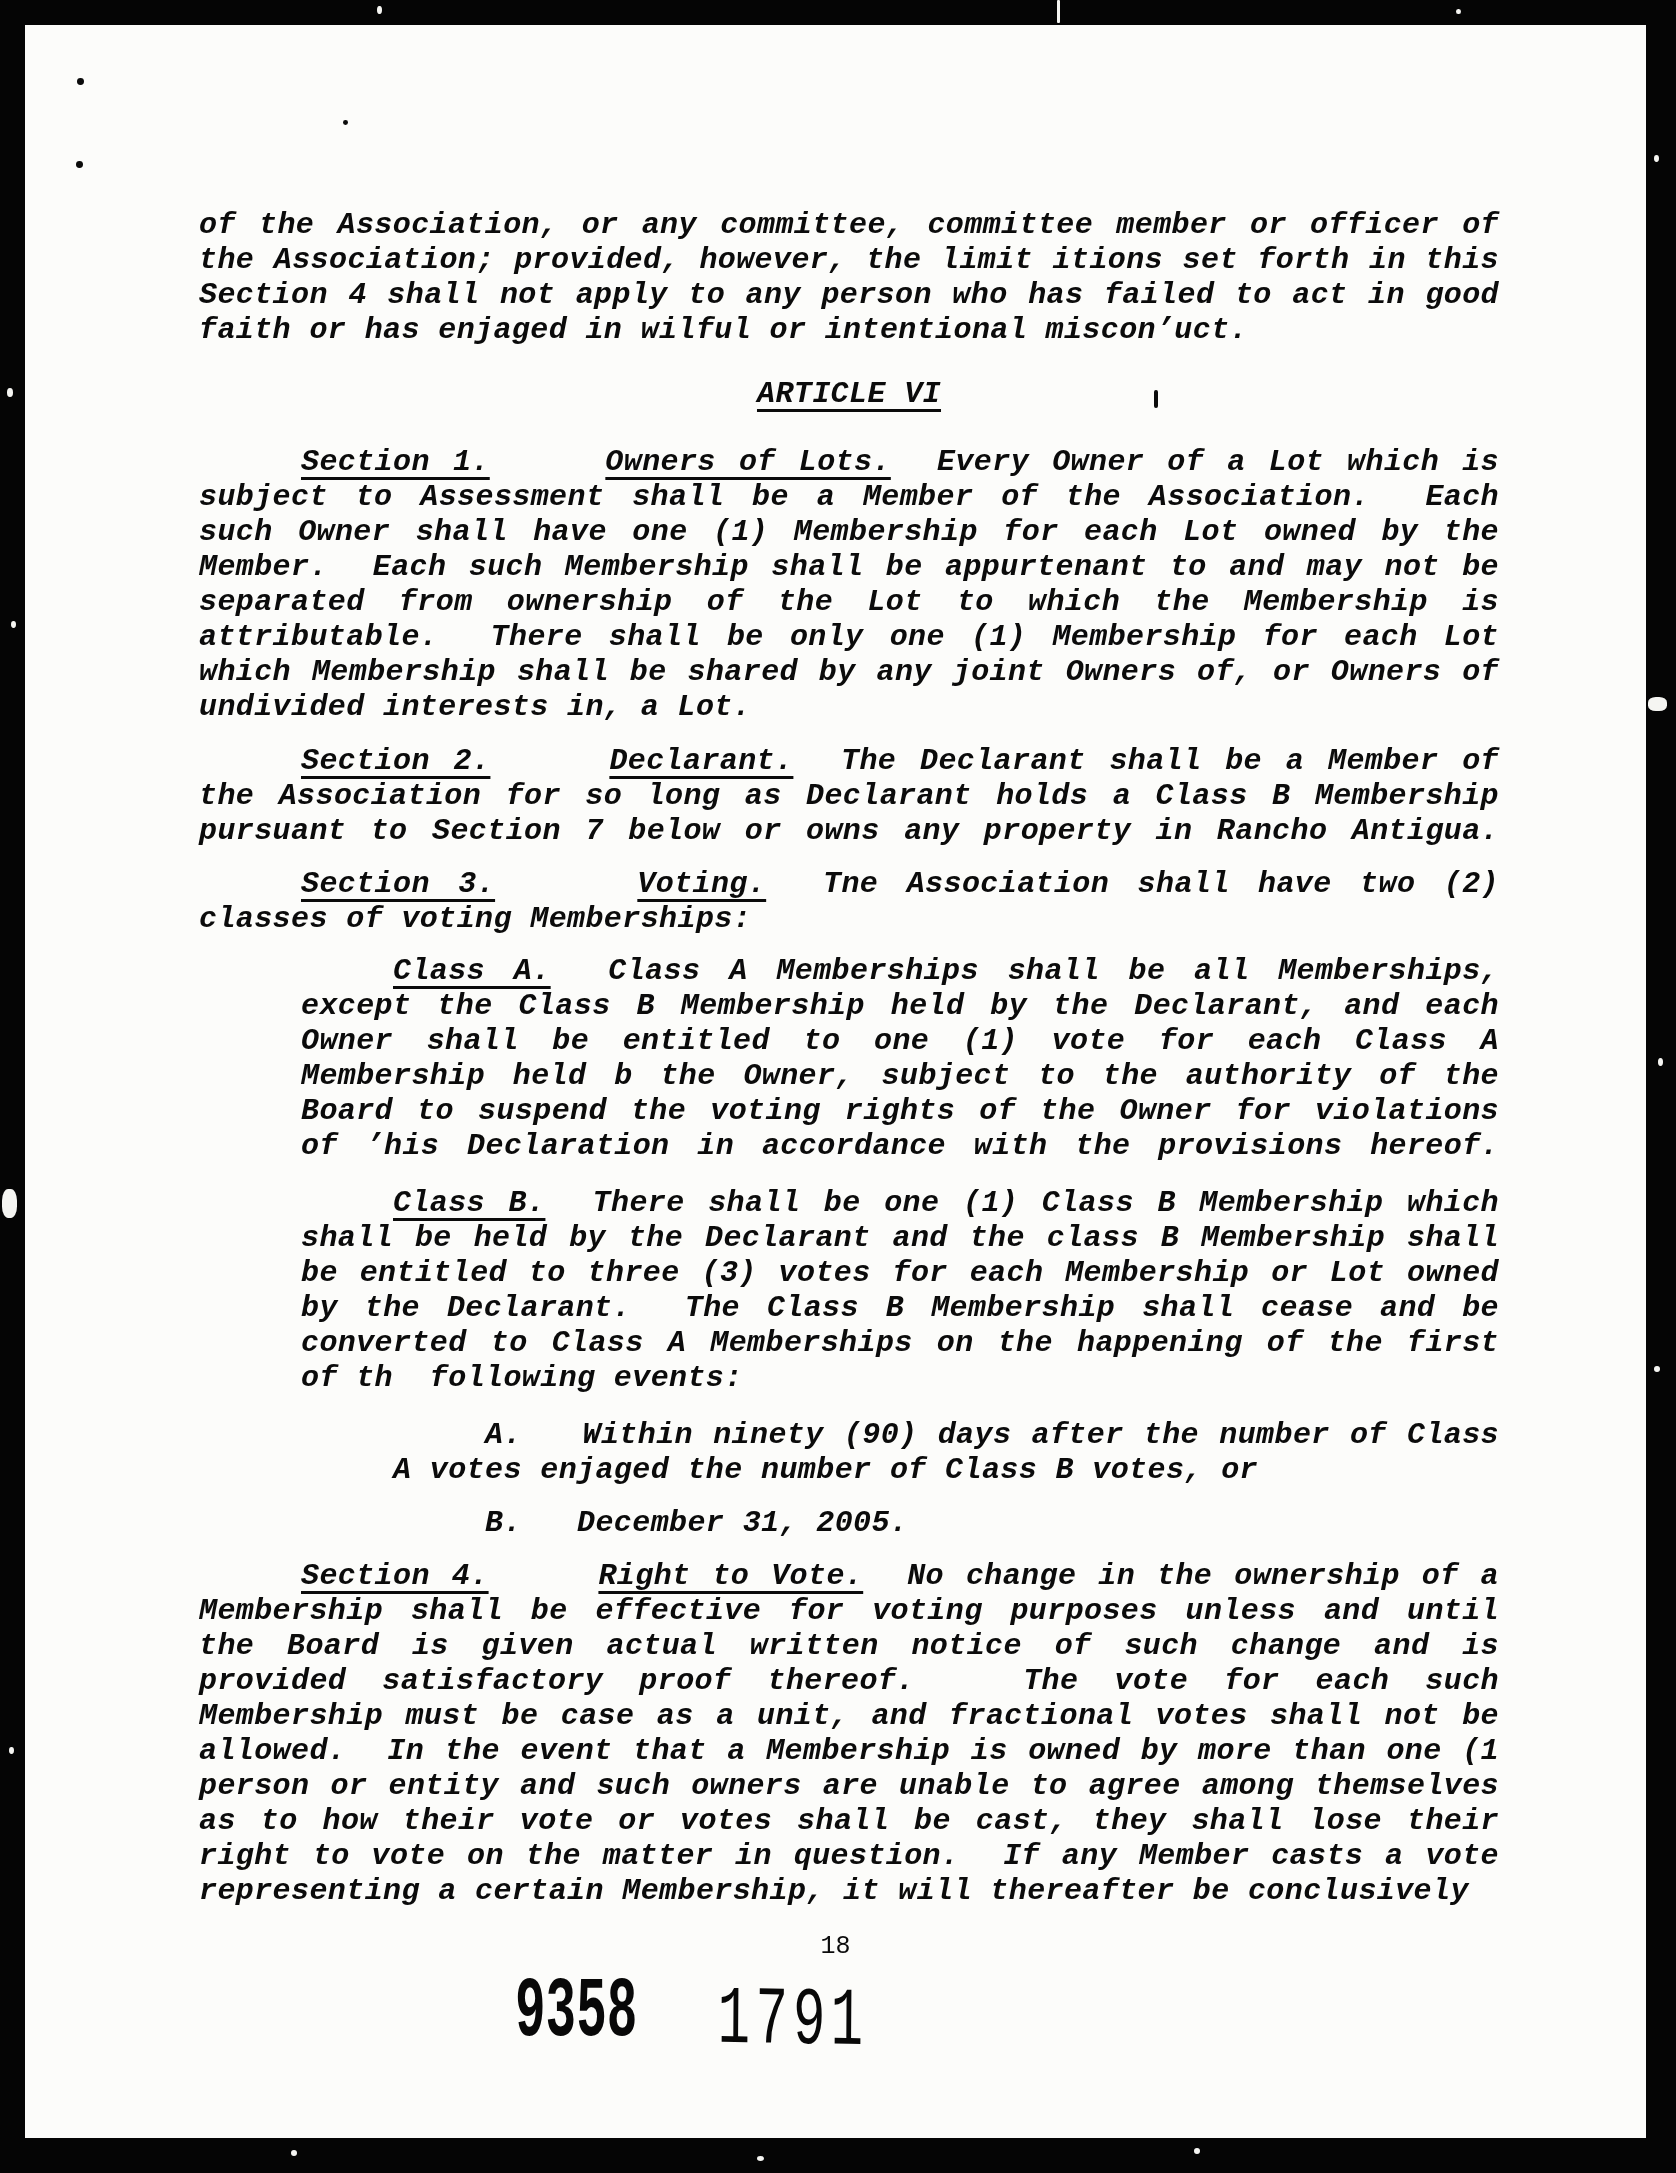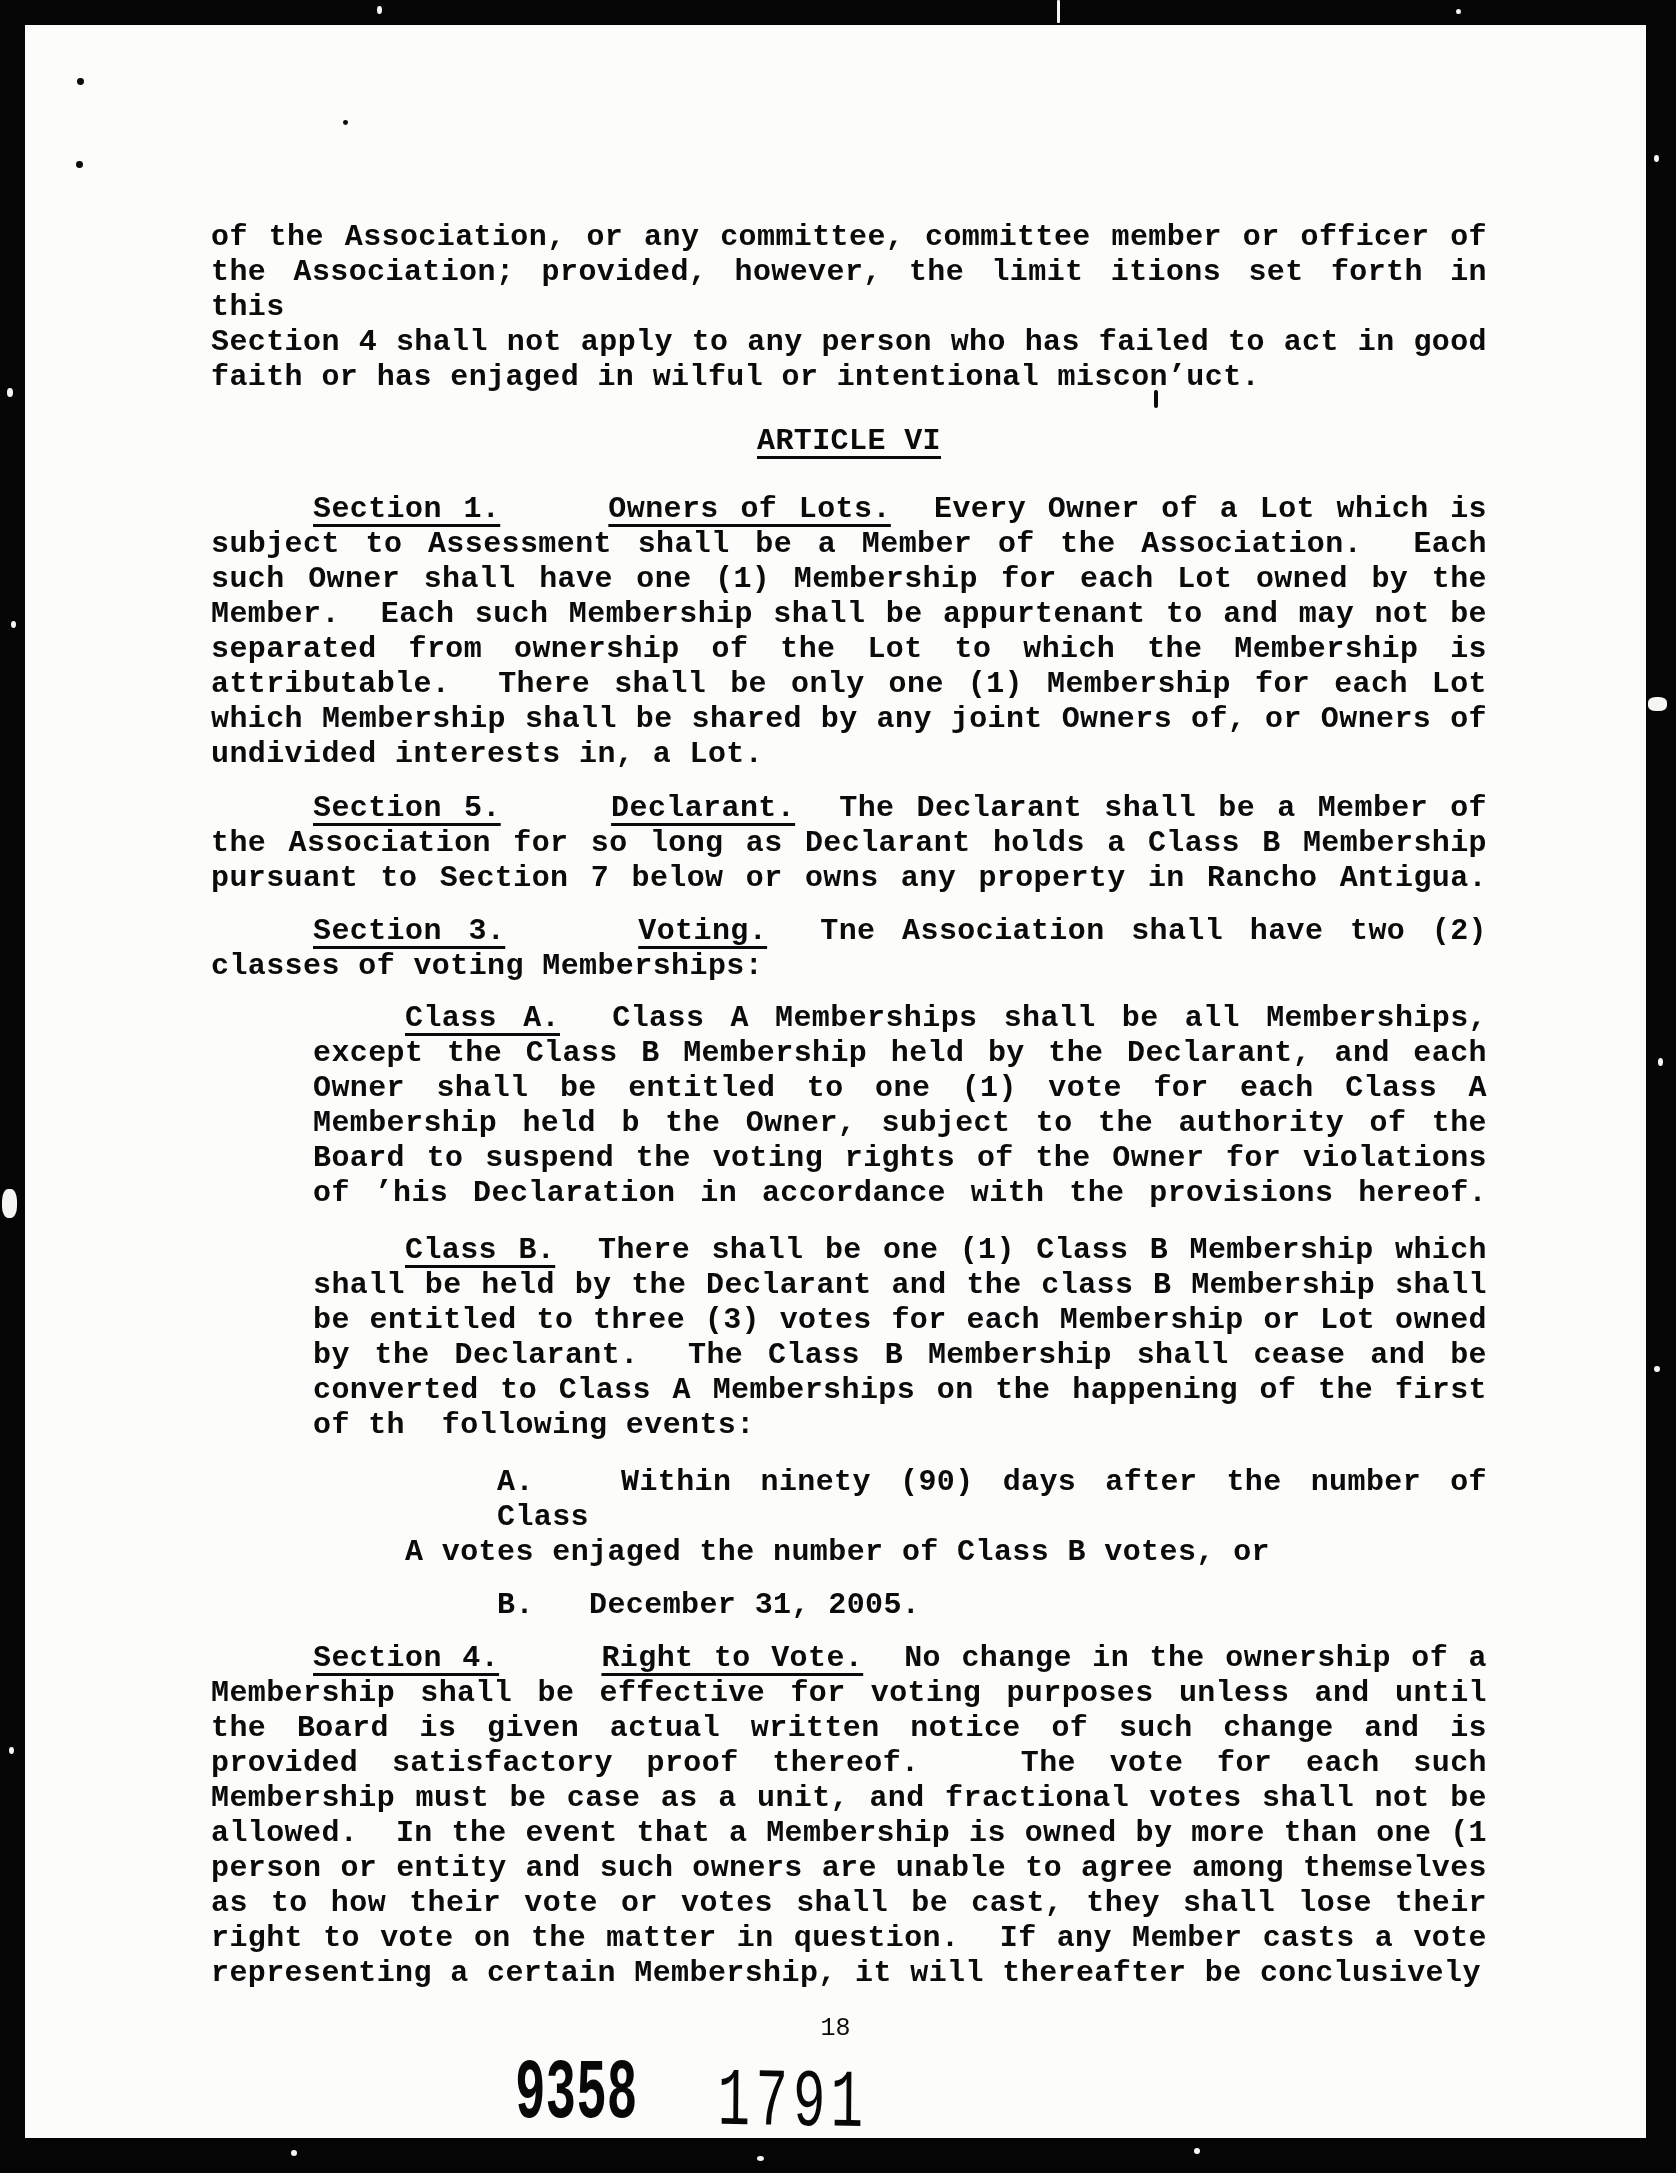--- a/index.html
+++ b/index.html
@@ -17,7 +17,7 @@
   .ind-itemf{margin-left:286px;}
   .center{text-align:center;}
   .u{text-decoration:underline;text-decoration-thickness:3.4px;text-underline-offset:6.8px;}
-  .block{margin:12px;}
+  .block{margin:0;font-style:italic;}
   .intro-paragraph{margin-bottom:29px;}
   .article-heading{margin-bottom:33px;}
   .article-subheading{margin-bottom:25px;}

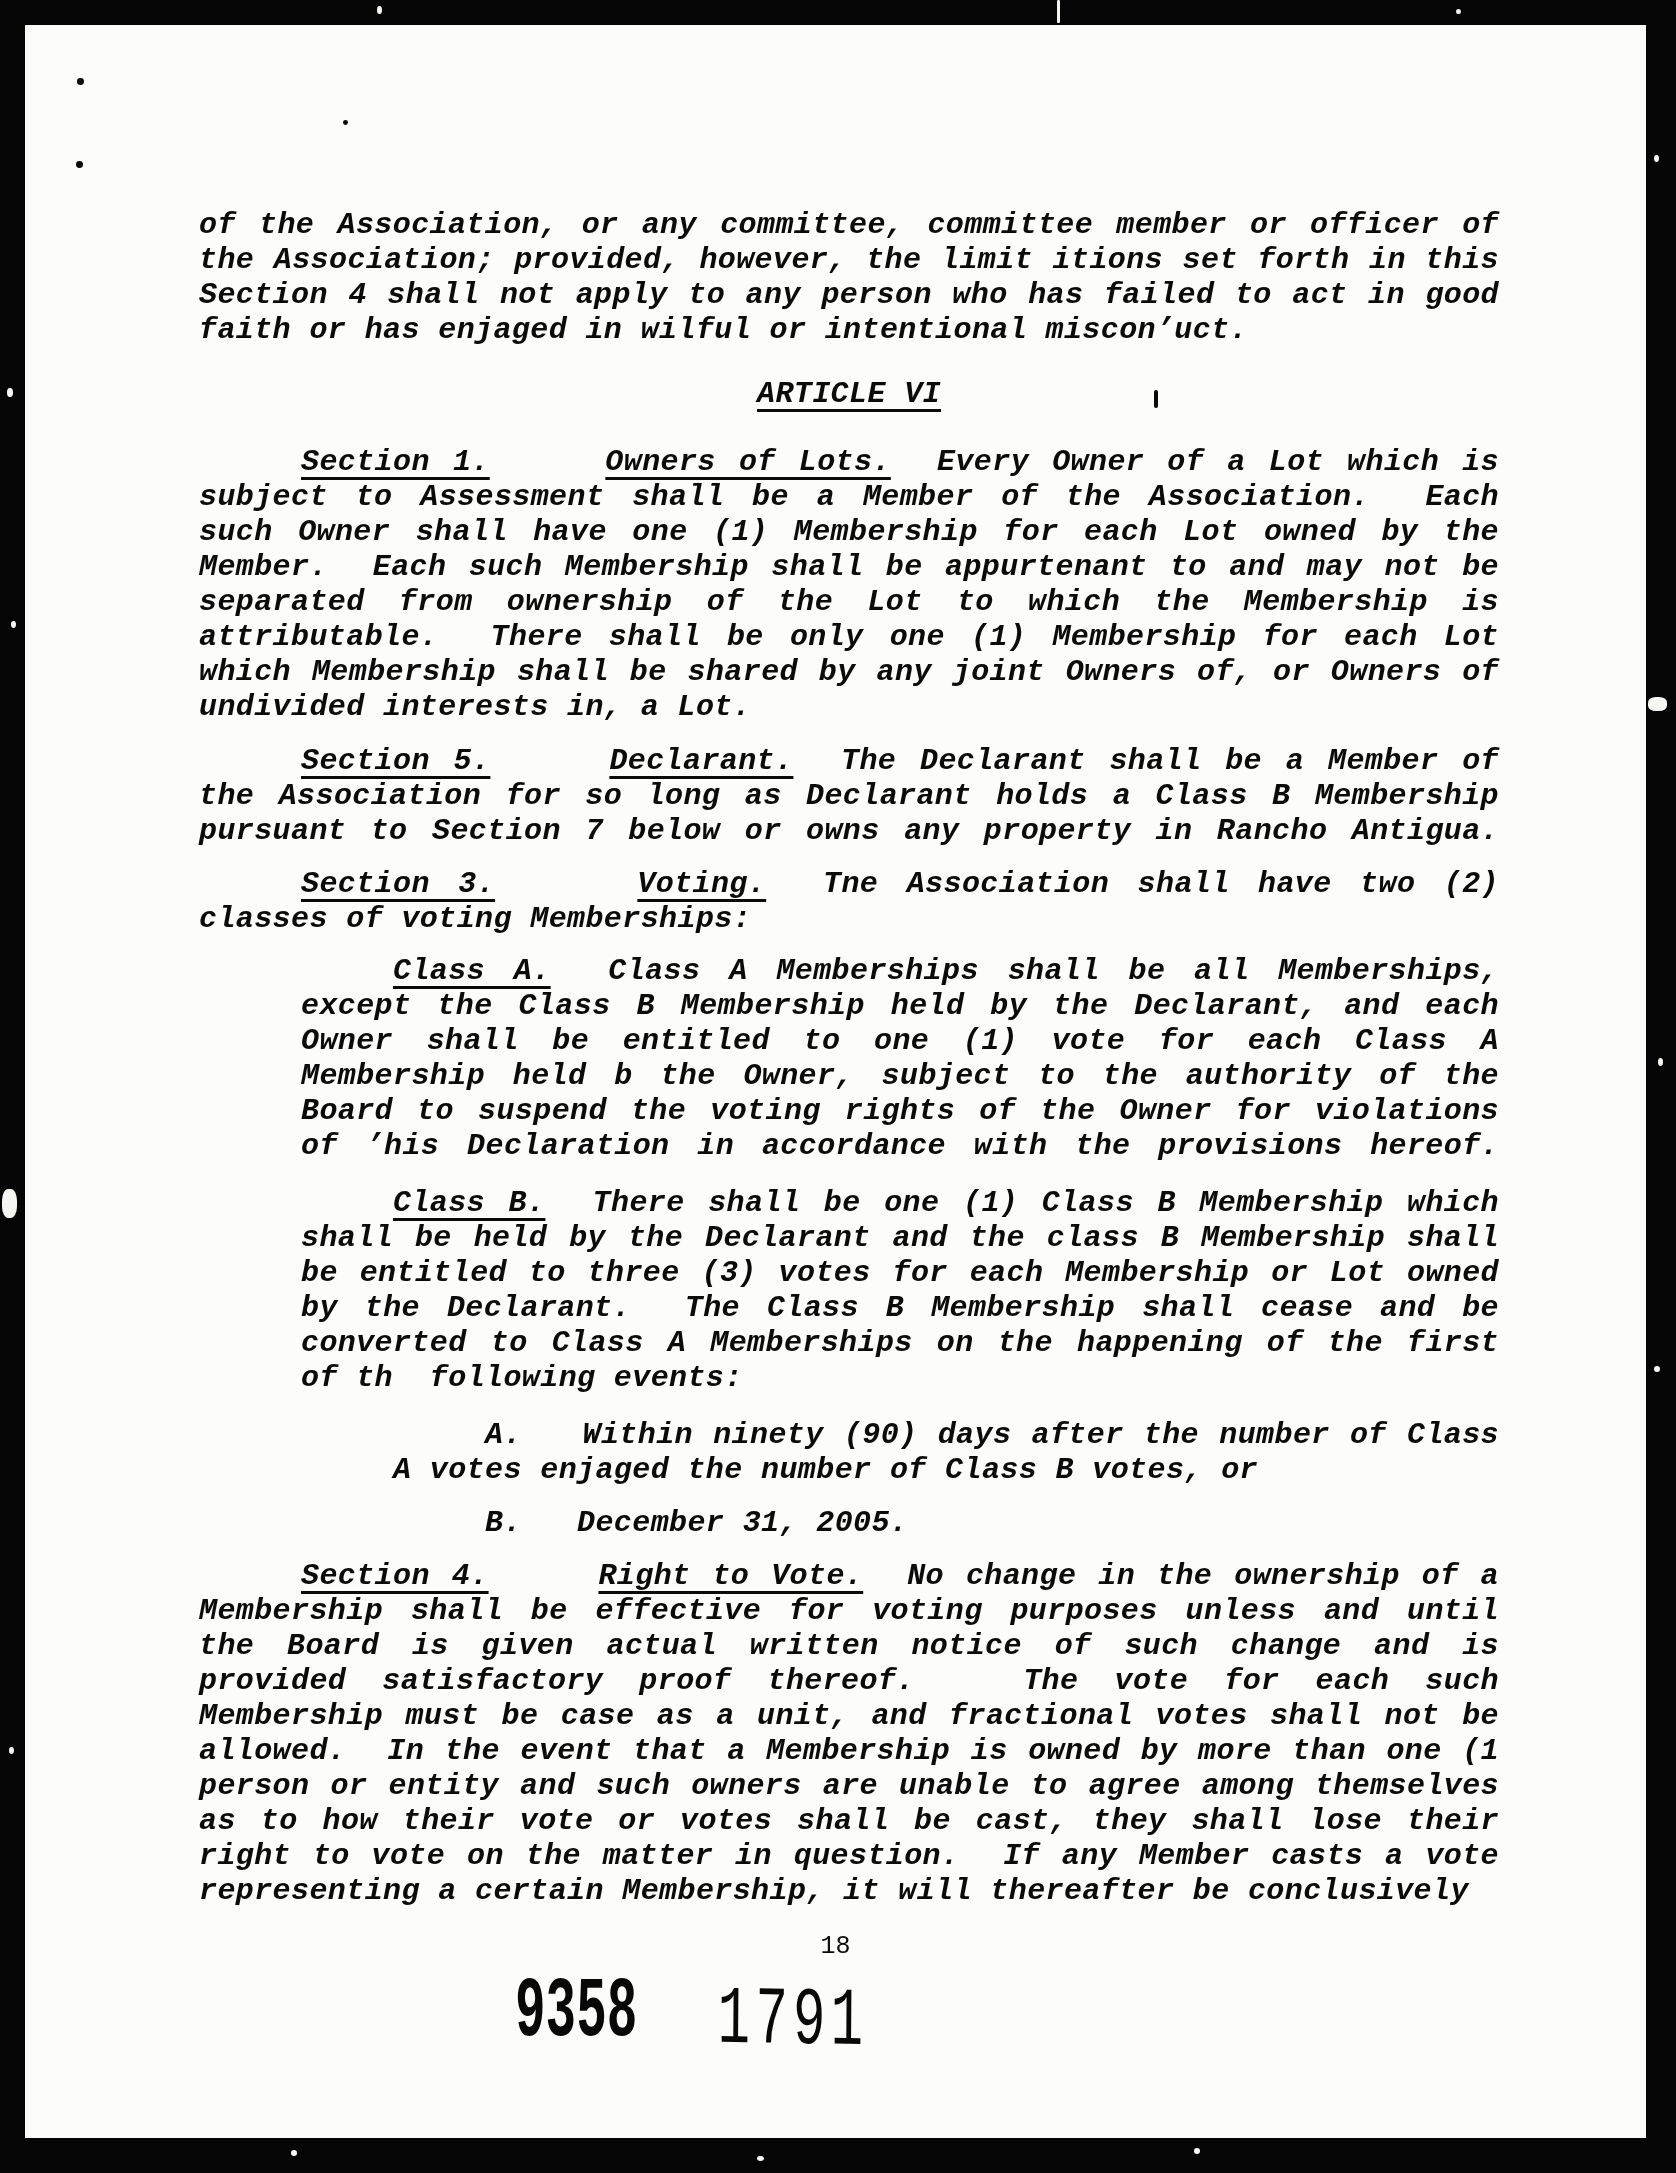--- a/index.html
+++ b/index.html
@@ -70,7 +70,7 @@
           <div class="line ind-body"><span>undivided interests in, a Lot.</span></div>
         </div>
         <div class="block section-2">
-          <div class="line ind-s1 jus"><span class="u">Section 5.</span><span>&nbsp;&nbsp;&nbsp;&nbsp;&nbsp;</span><span class="u">Declarant.</span><span>&nbsp; The Declarant shall be a Member of</span></div>
+          <div class="line ind-s1 jus"><span class="u">Section 2.</span><span>&nbsp;&nbsp;&nbsp;&nbsp;&nbsp;</span><span class="u">Declarant.</span><span>&nbsp; The Declarant shall be a Member of</span></div>
           <div class="line ind-body jus"><span>the Association for so long as Declarant holds a Class B Membership</span></div>
           <div class="line ind-body jus"><span>pursuant to Section 7 below or owns any property in Rancho Antigua.</span></div>
         </div>

